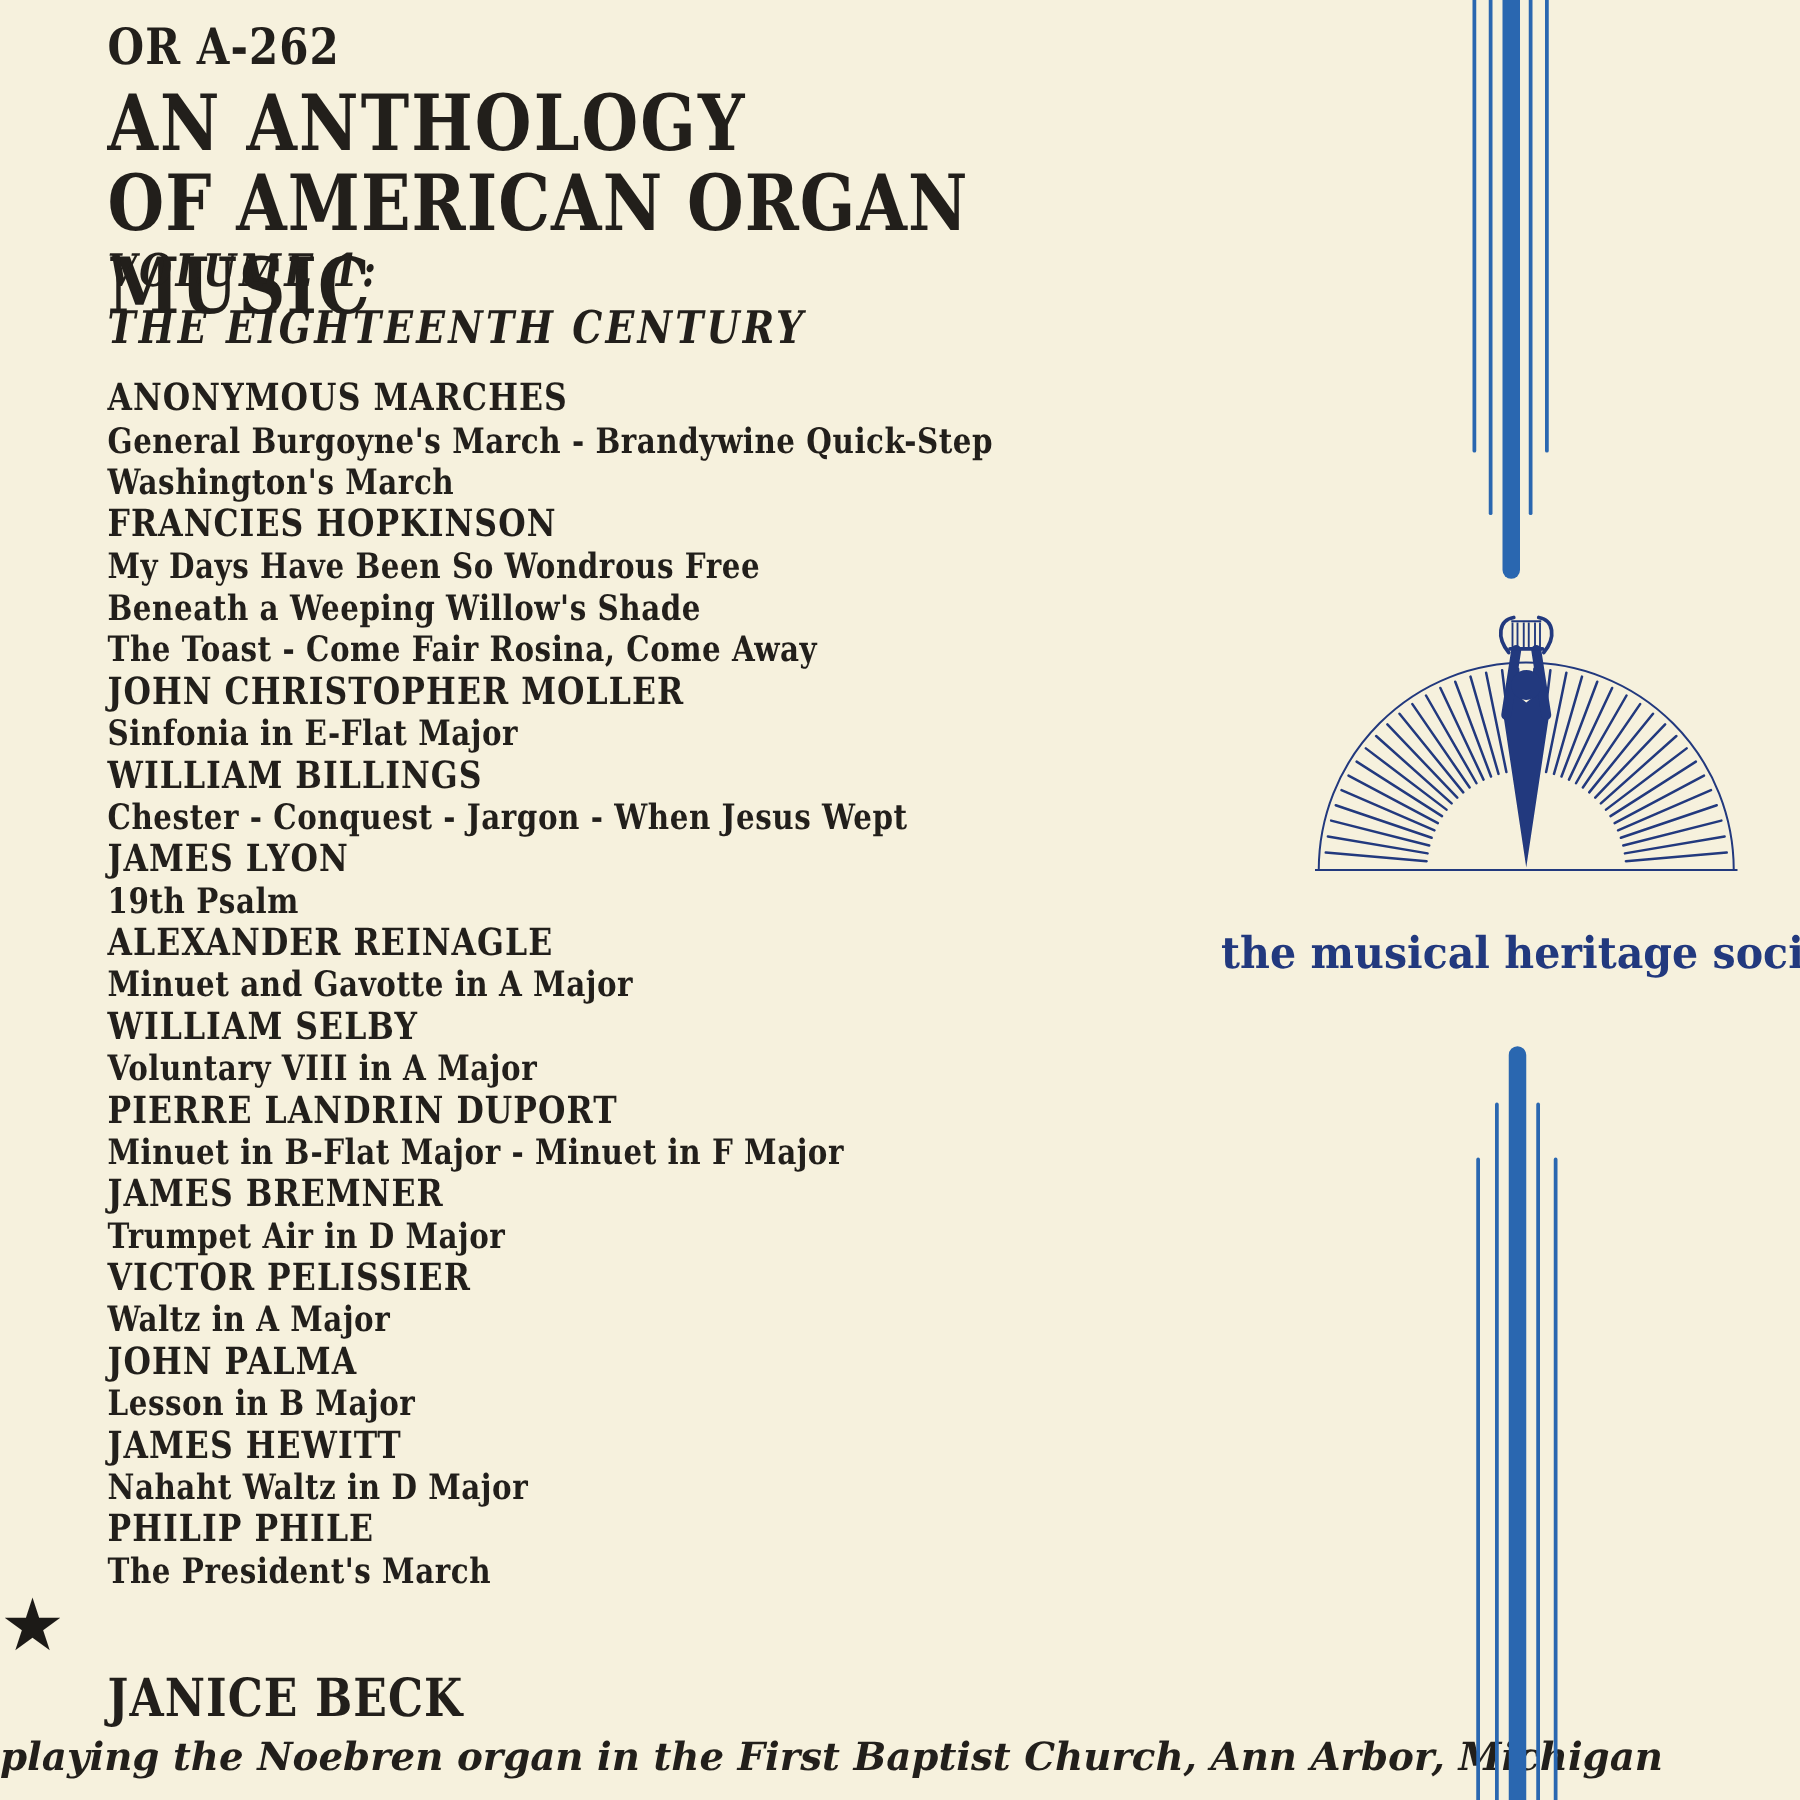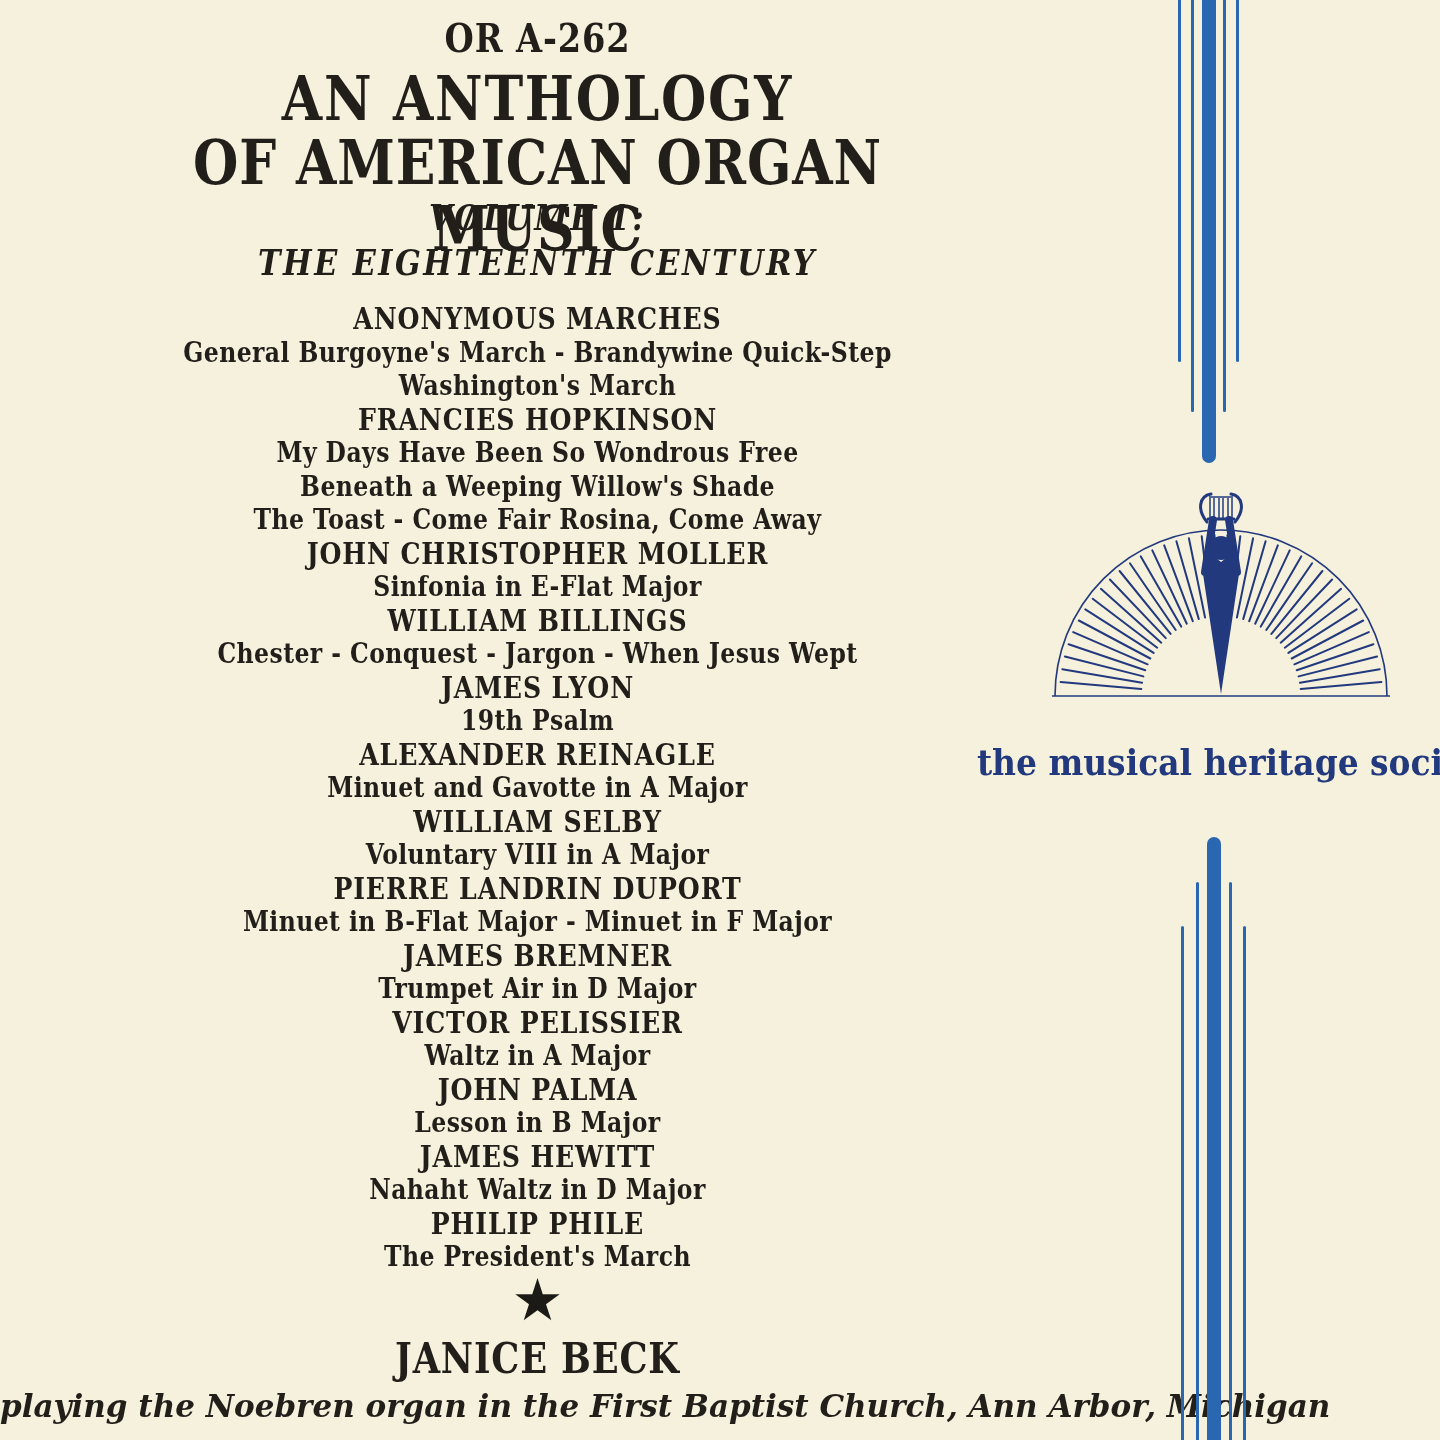--- a/index.html
+++ b/index.html
@@ -14,7 +14,7 @@
   
   .col{
     position:absolute;left:0;top:0;width:1075px;height:1440px;
-    text-align:center;
+    text-align:left;
   }
   .condensed{transform:scaleX(0.84);}
   .catalog{

